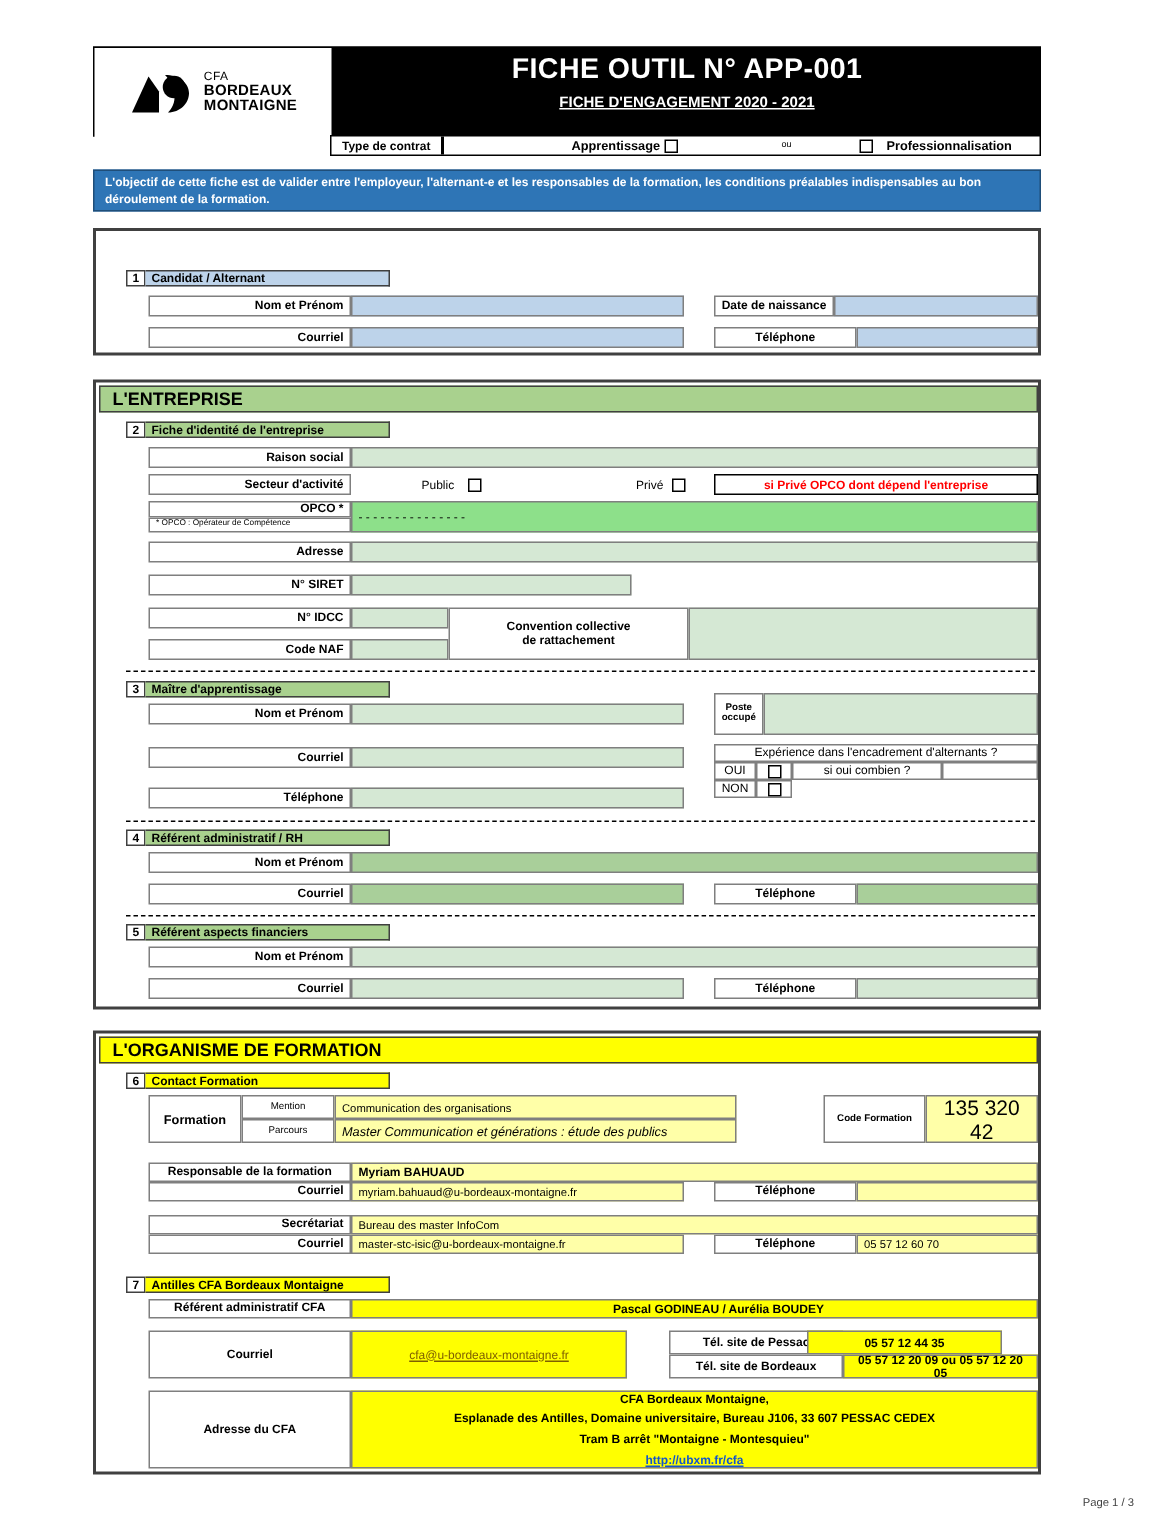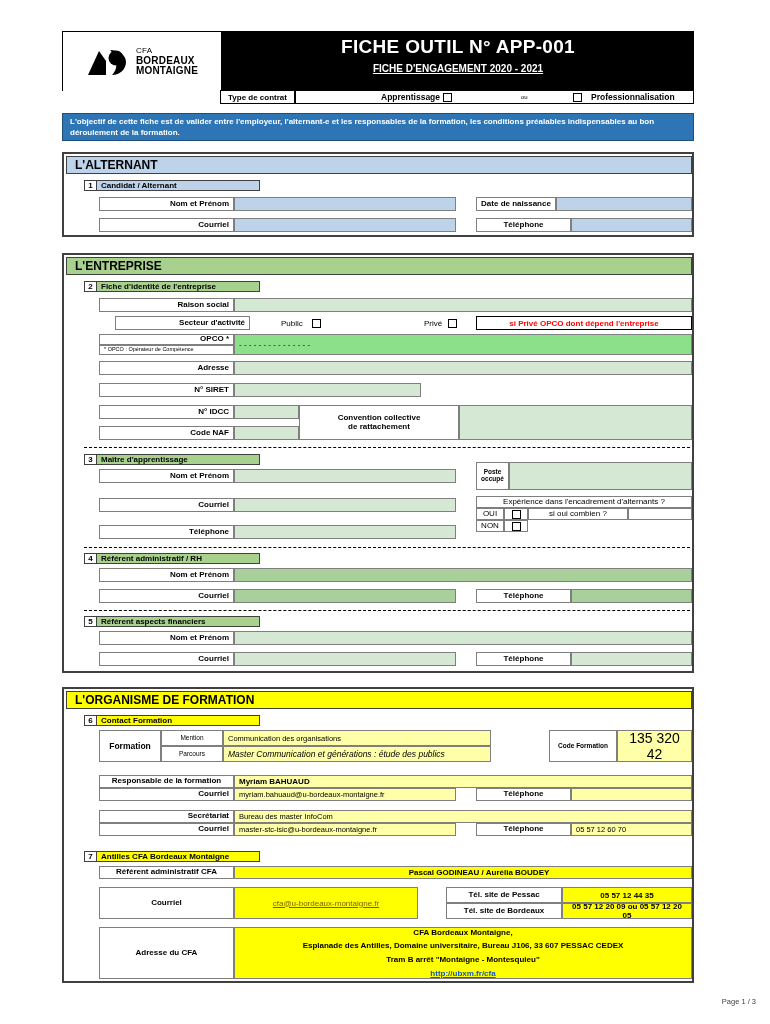--- a/index.html
+++ b/index.html
@@ -118,7 +118,6 @@
   <div class="banner">L'objectif de cette fiche est de valider entre l'employeur, l'alternant-e et les responsables de la formation, les conditions préalables indispensables au bon déroulement de la formation.</div>
 
   <div class="sect" style="left:62px; top:152px; width:632px; height:85px;">
-    <div class="sect-title blue" style="width:626px;">L'ALTERNANT</div>
 
     <div class="sub-tag" style="left:20px; top:26px;">
       <div class="num">1</div>

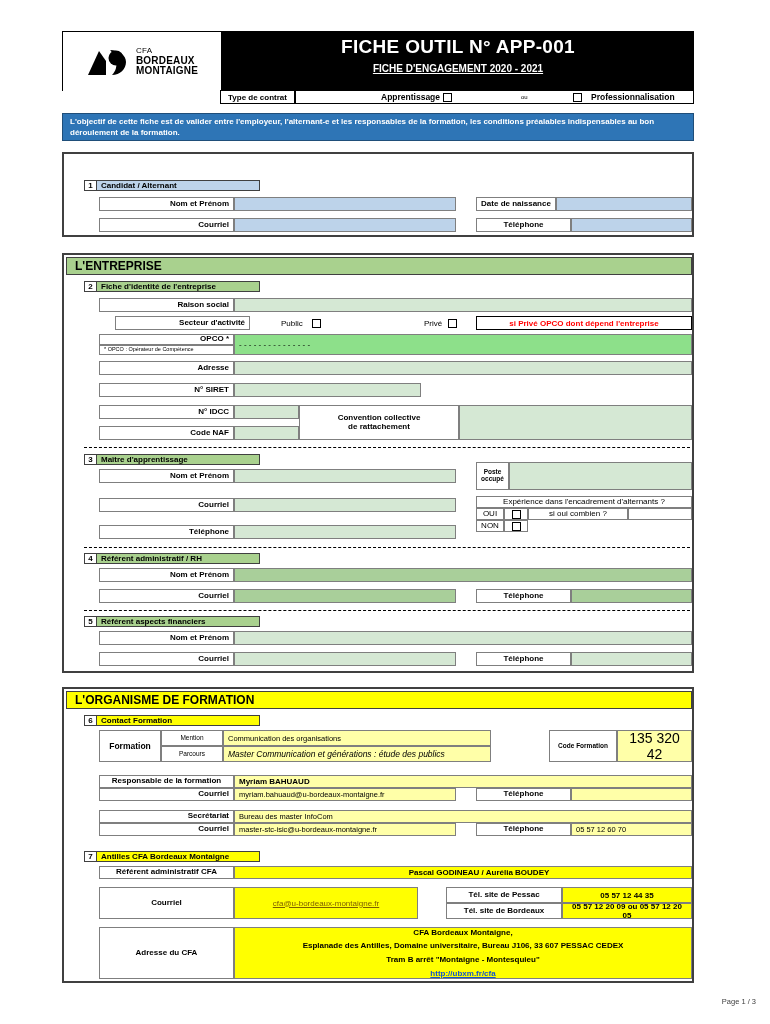--- a/index.html
+++ b/index.html
@@ -146,7 +146,7 @@
     <div class="lbl" style="position:absolute; left:35px; top:43px; width:135px; height:14px;">Raison social</div>
     <div class="fld green" style="position:absolute; left:170px; top:43px; width:458px; height:14px;"></div>
 
-    <div class="lbl" style="position:absolute; left:51px; top:61px; width:135px; height:14px;">Secteur d'activité</div>
+    <div class="lbl" style="position:absolute; left:35px; top:61px; width:135px; height:14px;">Secteur d'activité</div>
     <span style="position:absolute; left:217px; top:64px; font-size:8px;">Public</span>
     <span class="cbx" style="position:absolute; left:248px; top:64px;"></span>
     <span style="position:absolute; left:360px; top:64px; font-size:8px;">Privé</span>

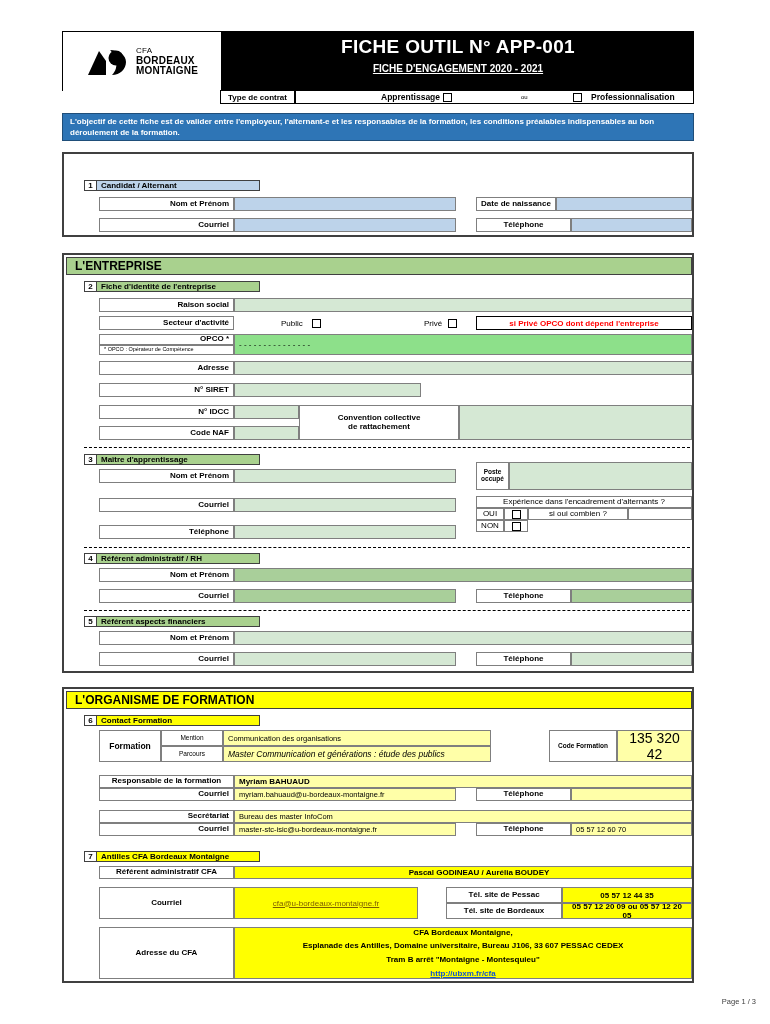--- a/index.html
+++ b/index.html
@@ -278,7 +278,7 @@
         <span class="link">cfa@u-bordeaux-montaigne.fr</span>
       </div>
     <div class="lbl c" style="position:absolute; left:382px; top:198px; width:116px; height:16px;">Tél. site de Pessac</div>
-    <div class="fld yel ctext bold" style="position:absolute; left:498px; top:198px; width:130px; height:16px; justify-content:center;">05 57 12 44 35</div>
+    <div class="fld yel ctext bold" style="position:absolute; left:474px; top:198px; width:130px; height:16px; justify-content:center;">05 57 12 44 35</div>
     <div class="lbl c" style="position:absolute; left:382px; top:214px; width:116px; height:16px;">Tél. site de Bordeaux</div>
     <div class="fld yel ctext bold" style="position:absolute; left:498px; top:214px; width:130px; height:16px; justify-content:center;">05 57 12 20 09 ou 05 57 12 20 05</div>
 

